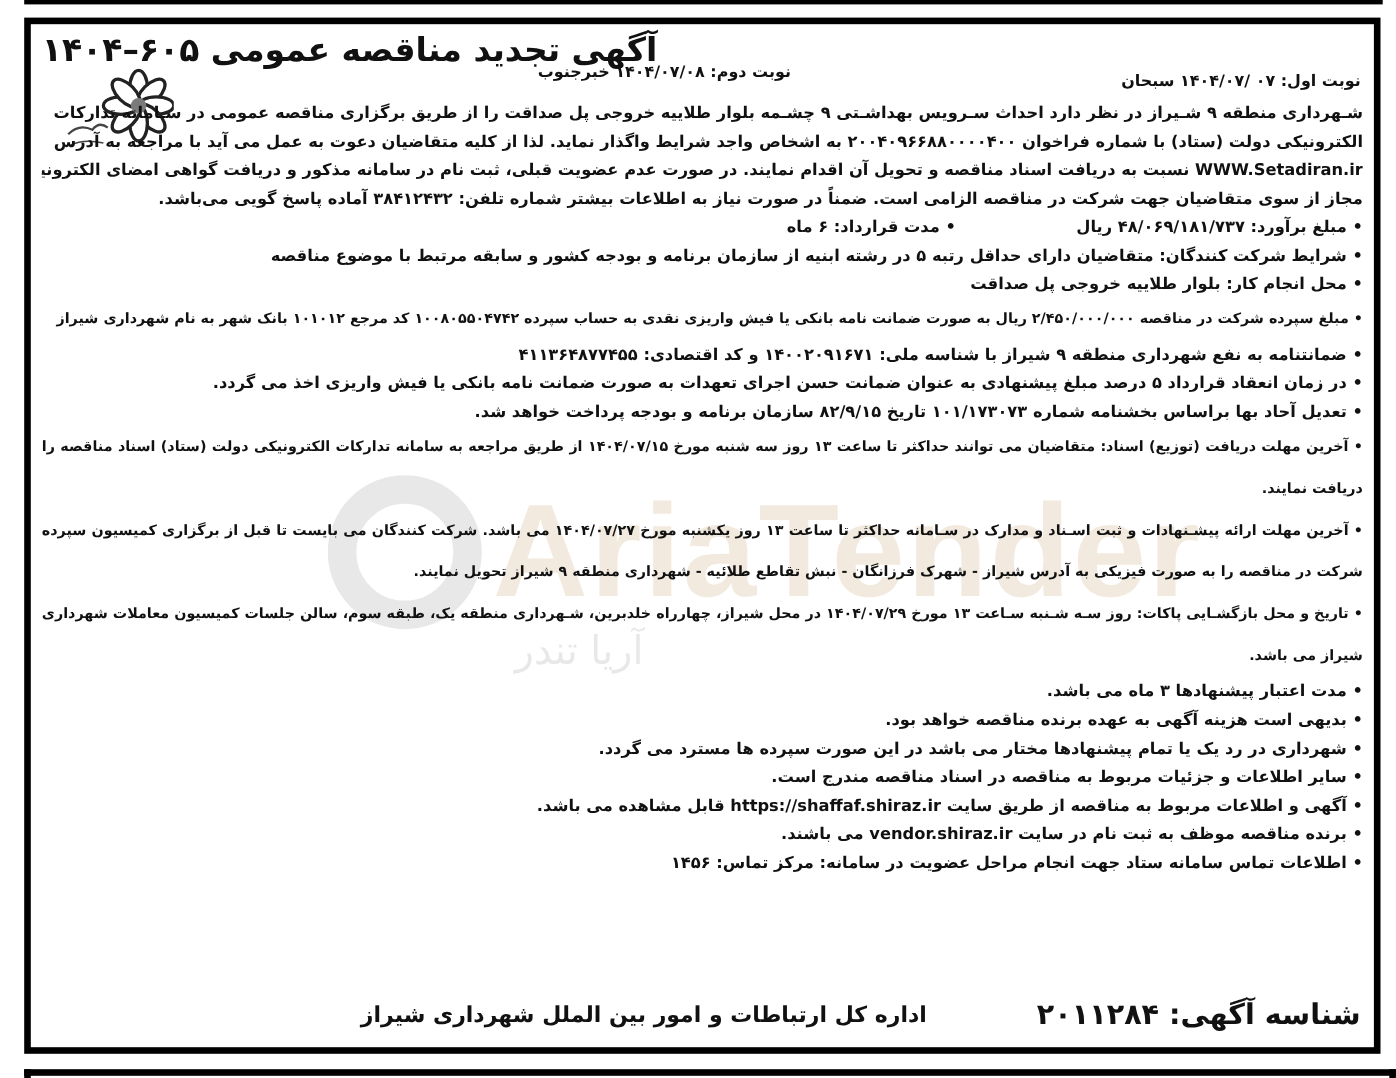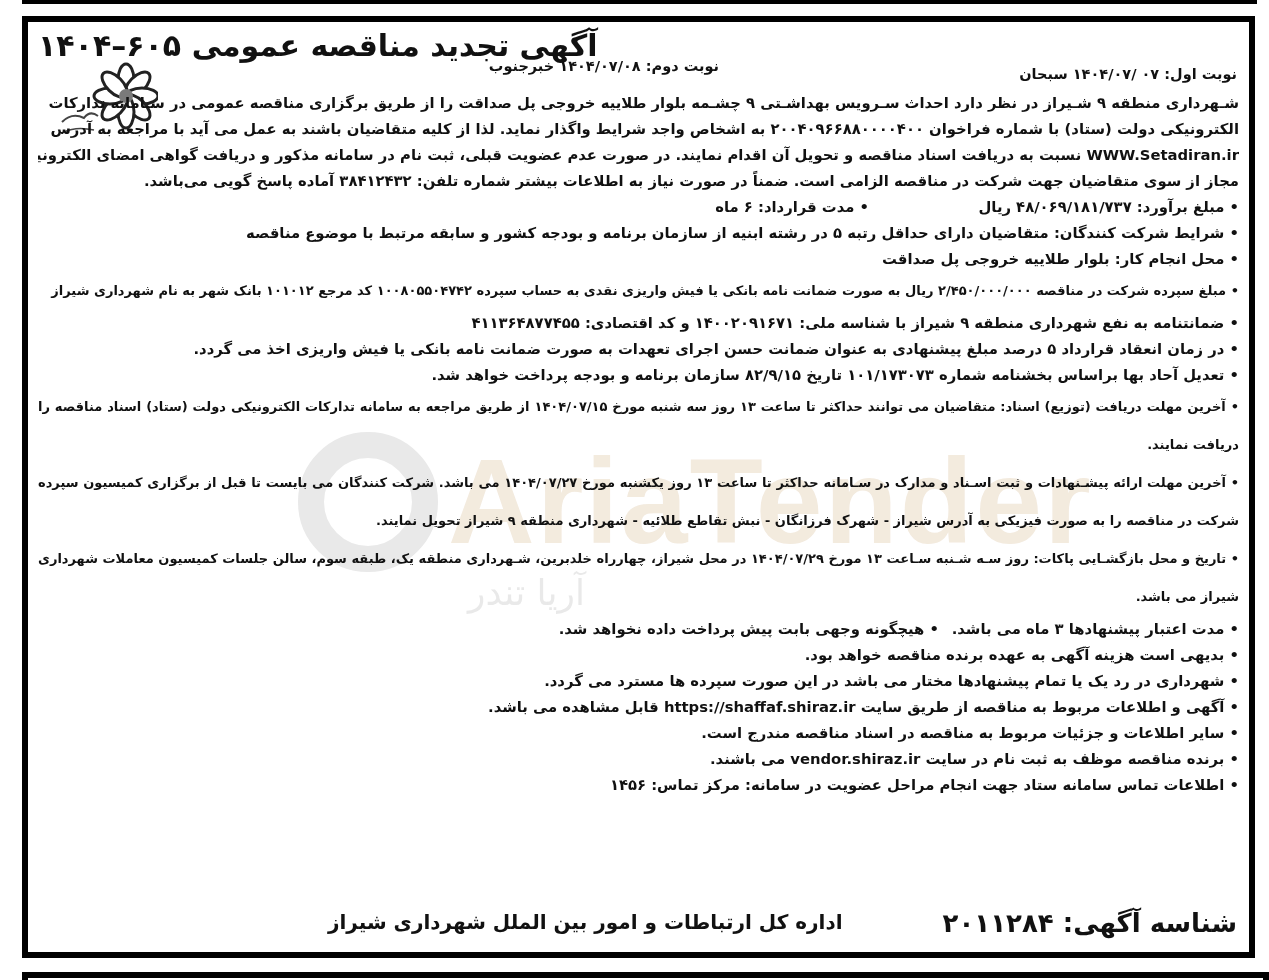--- a/index.html
+++ b/index.html
@@ -76,7 +76,7 @@
     </div>
 
     <div class="line" style="padding-left:120px">شـهرداری منطقه ۹ شـیراز در نظر دارد احداث سـرویس بهداشـتی ۹ چشـمه بلوار طلاییه خروجی پل صداقت را از طریق برگزاری مناقصه عمومی در سـامانه تدارکات</div>
-    <div class="line" style="padding-left:120px">الکترونیکی دولت (ستاد) با شماره فراخوان ۲۰۰۴۰۹۶۶۸۸۰۰۰۰۴۰۰ به اشخاص واجد شرایط واگذار نماید. لذا از کلیه متقاضیان باشند به عمل می آید با مراجعه به آدرس</div>
+    <div class="line" style="padding-left:120px">الکترونیکی دولت (ستاد) با شماره فراخوان ۲۰۰۴۰۹۶۶۸۸۰۰۰۰۴۰۰ به اشخاص واجد شرایط واگذار نماید. لذا از کلیه متقاضیان دعوت به عمل می آید با مراجعه به آدرس</div>
     <div class="line">WWW.Setadiran.ir نسبت به دریافت اسناد مناقصه و تحویل آن اقدام نمایند. در صورت عدم عضویت قبلی، ثبت نام در سامانه مذکور و دریافت گواهی امضای الکترونیکی صاحبان امضایٔ</div>
     <div class="line">مجاز از سوی متقاضیان جهت شرکت در مناقصه الزامی است. ضمناً در صورت نیاز به اطلاعات بیشتر شماره تلفن: ۳۸۴۱۲۴۳۲ آماده پاسخ گویی می‌باشد.</div>
 

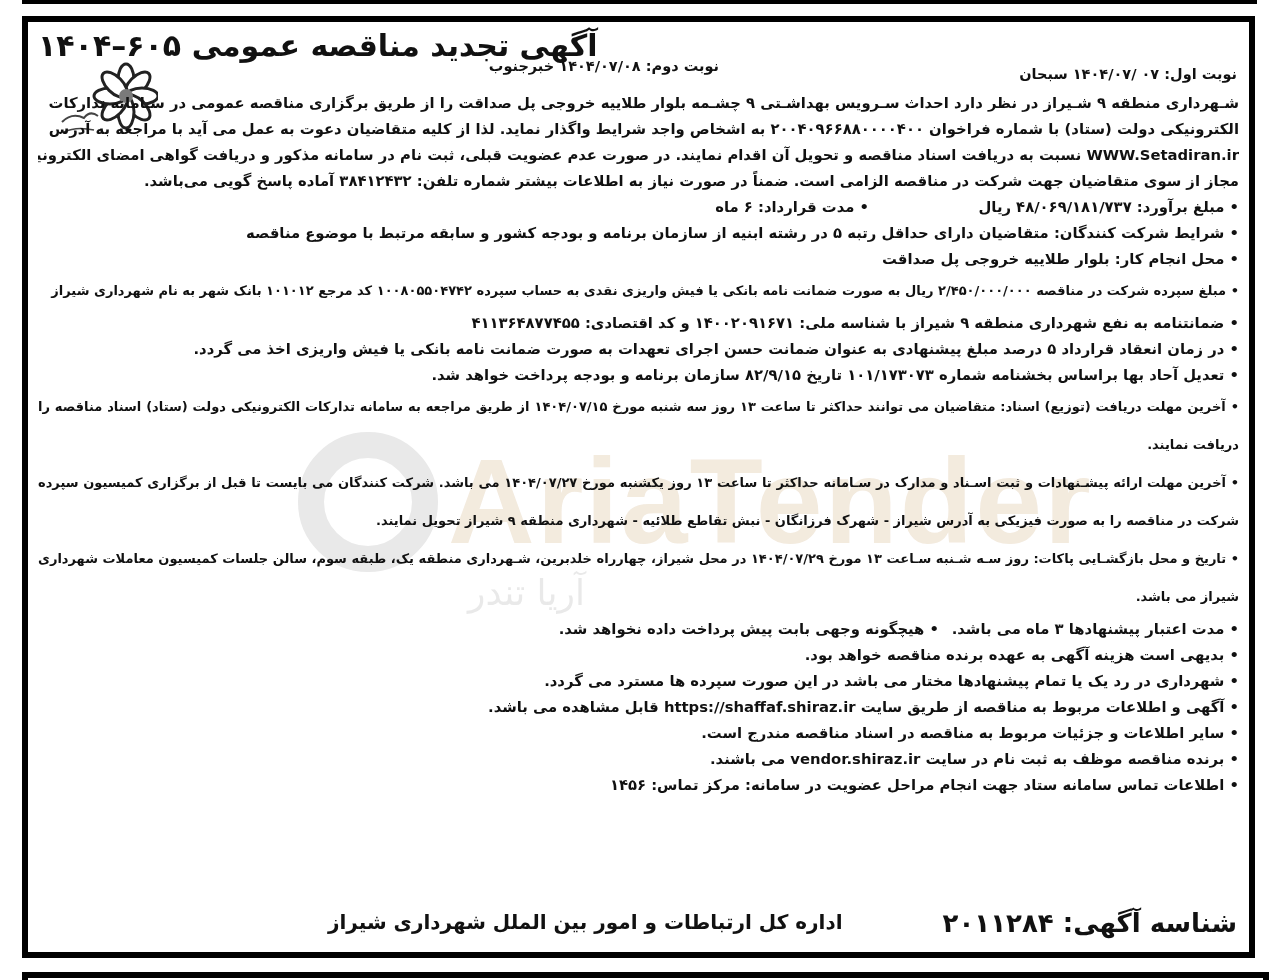--- a/index.html
+++ b/index.html
@@ -97,7 +97,6 @@
 
     <div class="line row2">
       <span class="bullet" style="width:300px">مدت اعتبار پیشنهادها ۳ ماه می باشد.</span>
-      <span class="bullet">هیچگونه وجهی بابت پیش پرداخت داده نخواهد شد.</span>
     </div>
 
     <div class="line bullet">بدیهی است هزینه آگهی به عهده برنده مناقصه خواهد بود.</div>

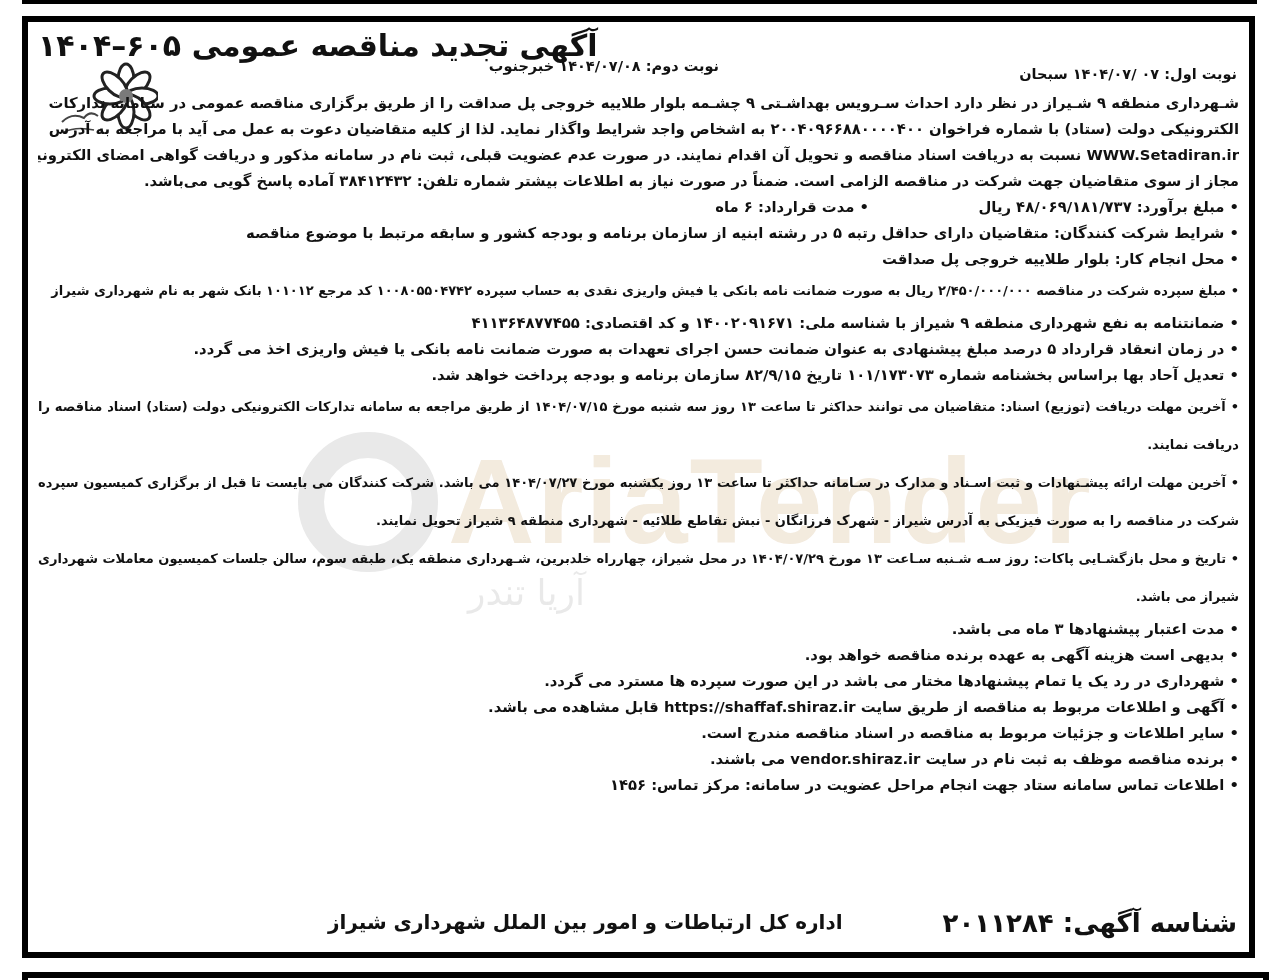--- a/index.html
+++ b/index.html
@@ -101,8 +101,8 @@
 
     <div class="line bullet">بدیهی است هزینه آگهی به عهده برنده مناقصه خواهد بود.</div>
     <div class="line bullet">شهرداری در رد یک یا تمام پیشنهادها مختار می باشد در این صورت سپرده ها مسترد می گردد.</div>
+    <div class="line bullet">سایر اطلاعات و جزئیات مربوط به مناقصه در اسناد مناقصه مندرج است.</div>
     <div class="line bullet">آگهی و اطلاعات مربوط به مناقصه از طریق سایت https://shaffaf.shiraz.ir قابل مشاهده می باشد.</div>
-    <div class="line bullet">سایر اطلاعات و جزئیات مربوط به مناقصه در اسناد مناقصه مندرج است.</div>
     <div class="line bullet">برنده مناقصه موظف به ثبت نام در سایت vendor.shiraz.ir می باشند.</div>
     <div class="line bullet">اطلاعات تماس سامانه ستاد جهت انجام مراحل عضویت در سامانه: مرکز تماس: ۱۴۵۶</div>
 

